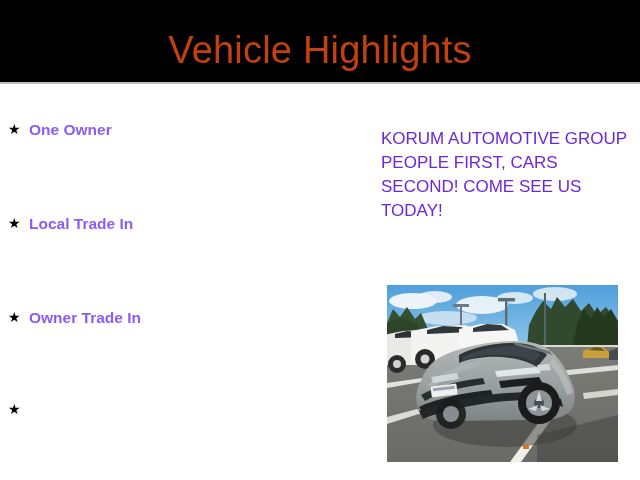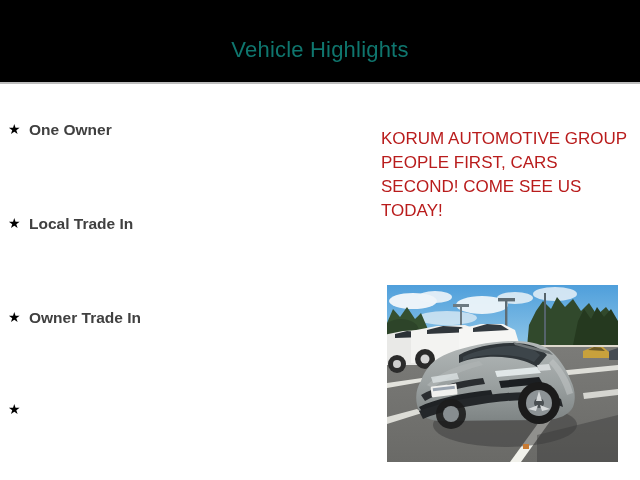--- a/index.html
+++ b/index.html
@@ -20,8 +20,8 @@
   .banner-title{
     position:absolute;left:0;top:0;width:640px;height:104px;
     display:flex;align-items:center;justify-content:center;
-    color:#0f766e;
-    font-size:22px;
+    color:#c2410c;
+    font-size:38px;
     font-weight:400;
     letter-spacing:0.2px;
     padding-bottom:4px;

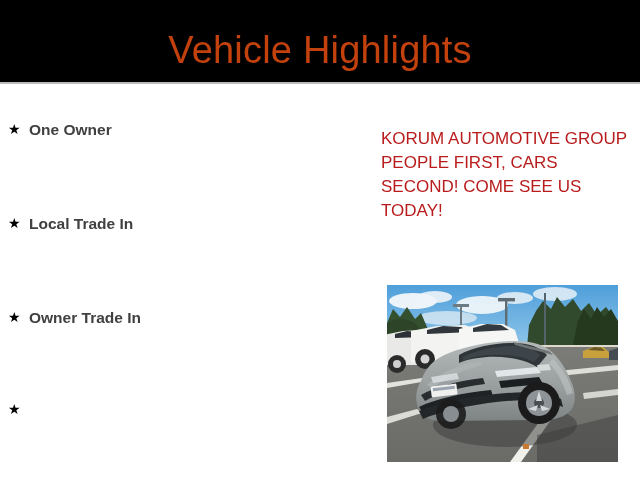--- a/index.html
+++ b/index.html
@@ -56,7 +56,7 @@
     font-size:15.5px;
     font-weight:bold;
     line-height:23px;
-    color:#404040;
+    color:#8b5cf6;
     max-width:300px;
   }
   .i0{top:22px;}

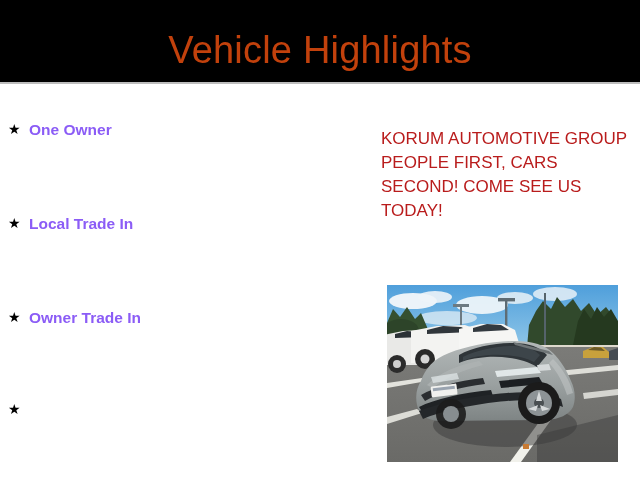--- a/index.html
+++ b/index.html
@@ -70,7 +70,7 @@
     left:381px;top:127px;width:246px;
     font-size:17px;
     line-height:24px;
-    color:#b91c1c;
+    color:#6d28d9;
     font-weight:400;
   }
 

